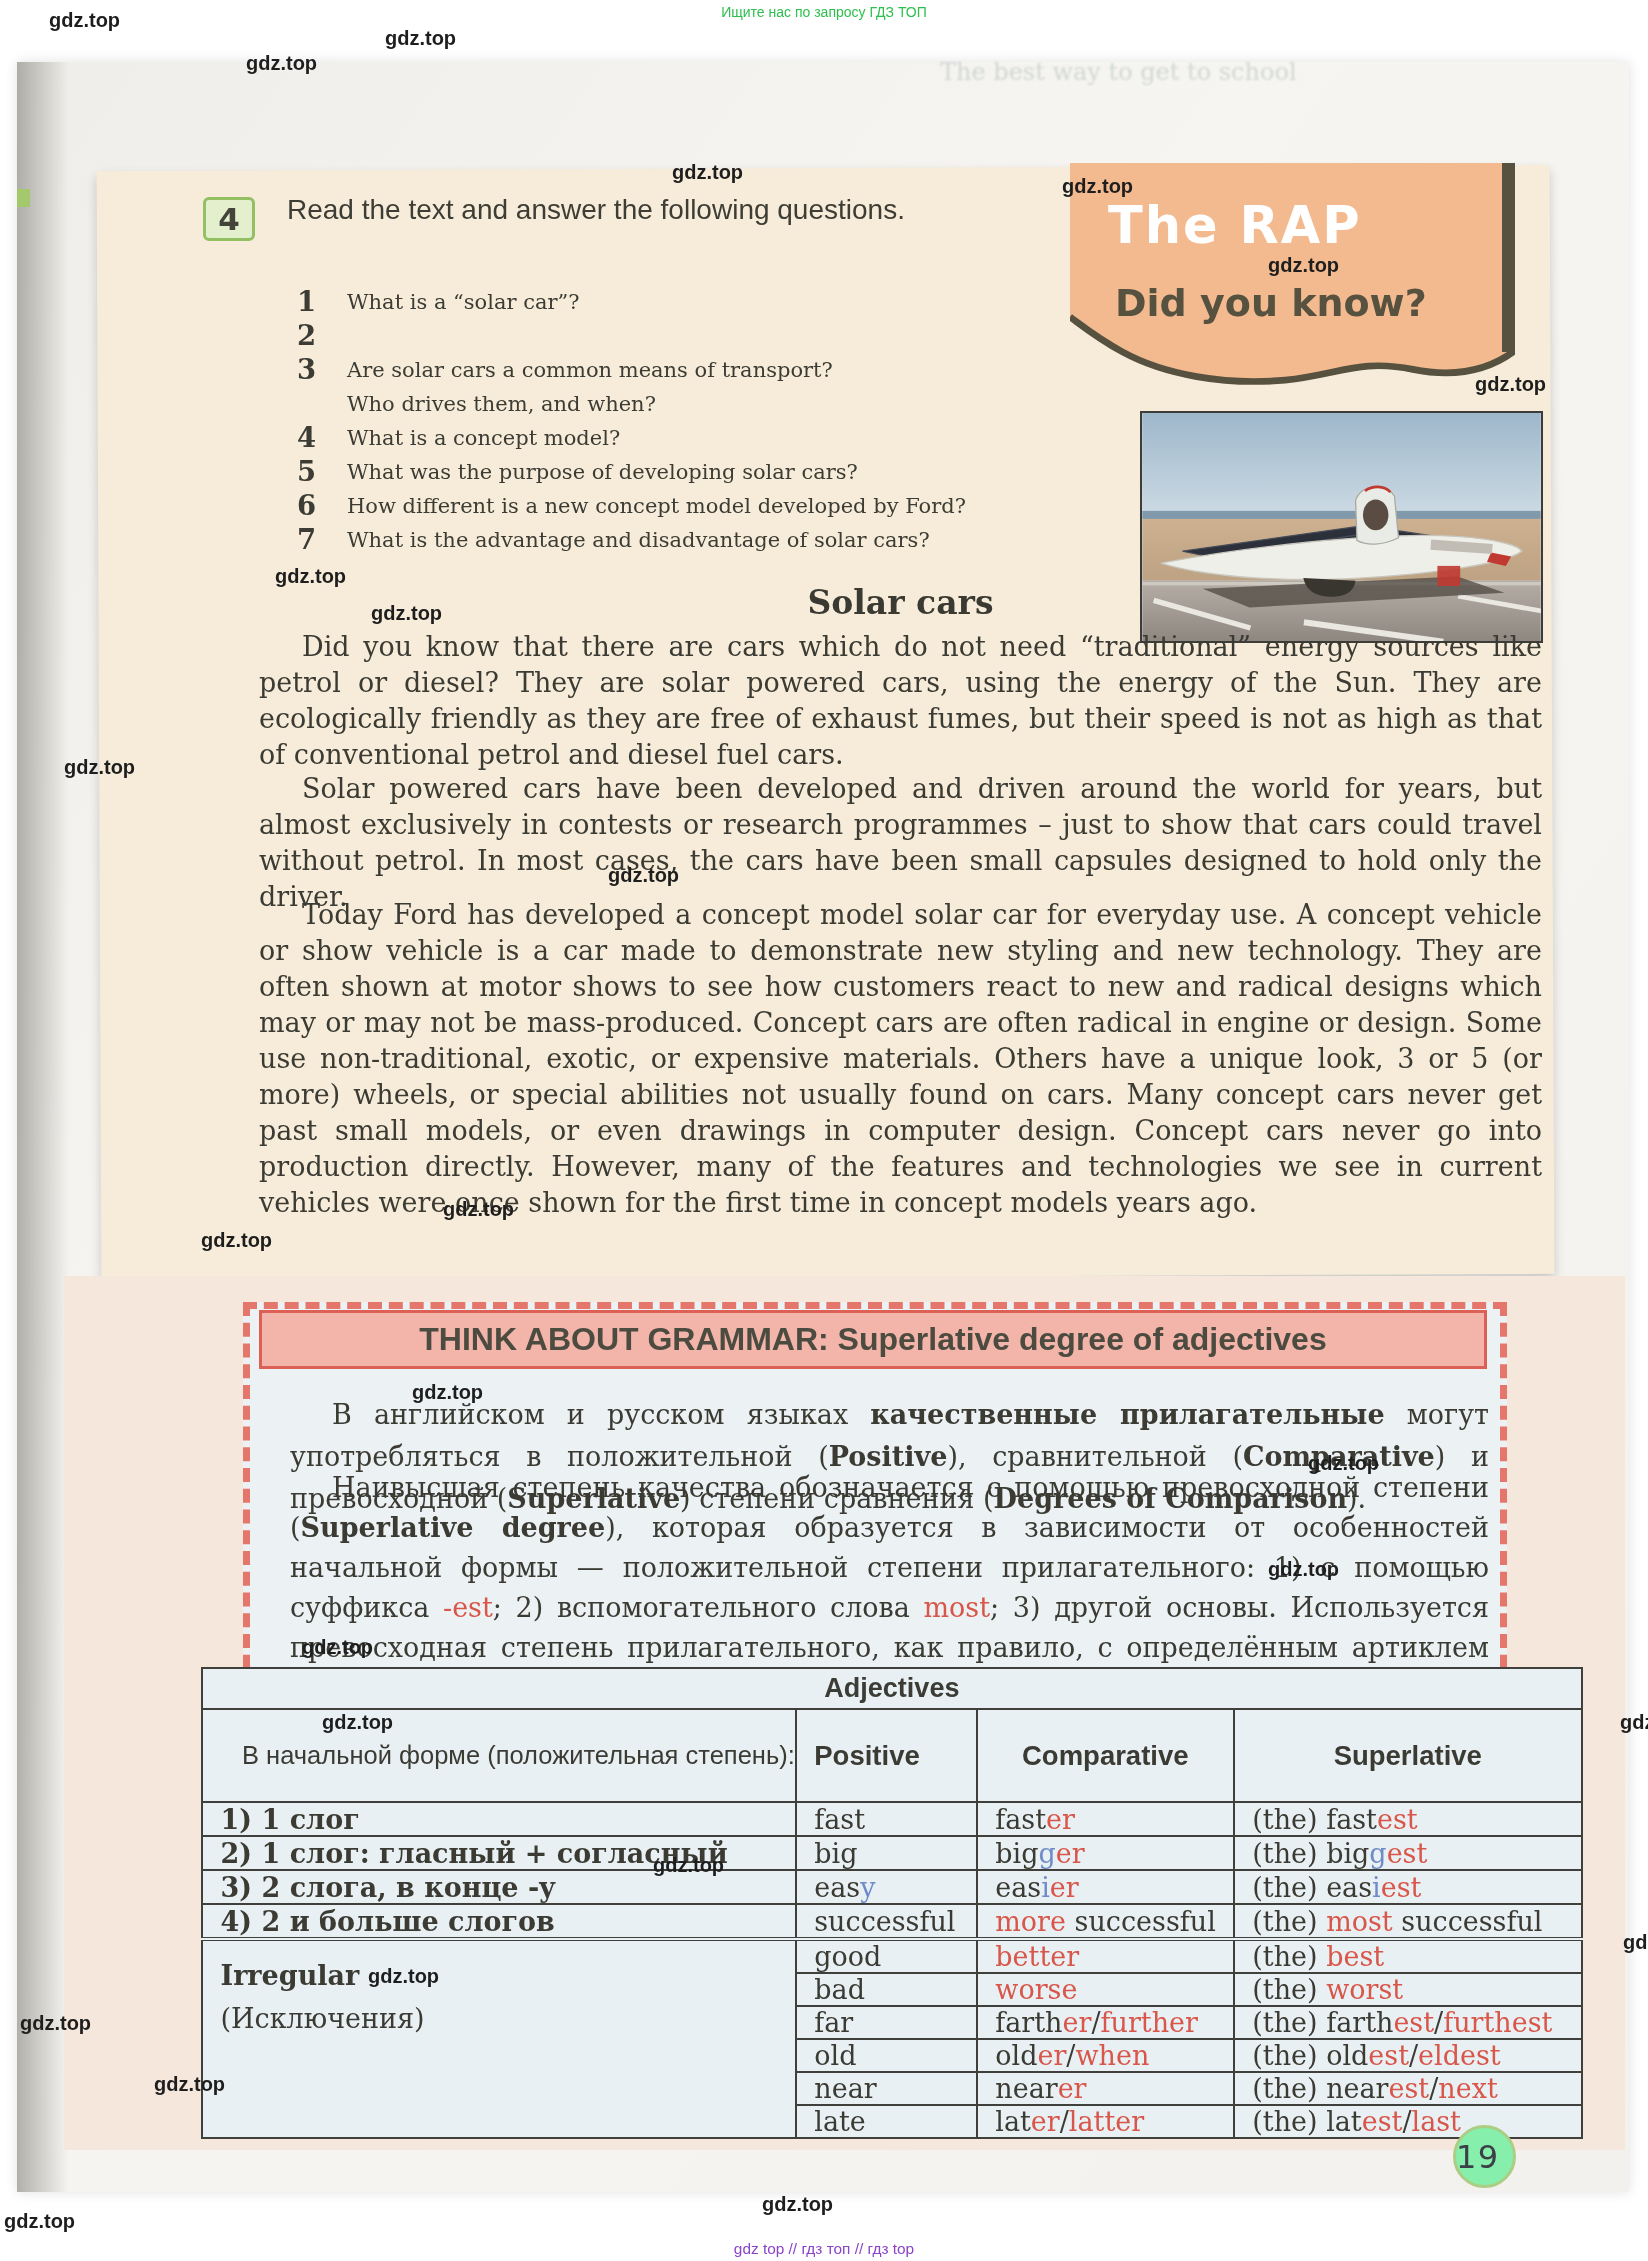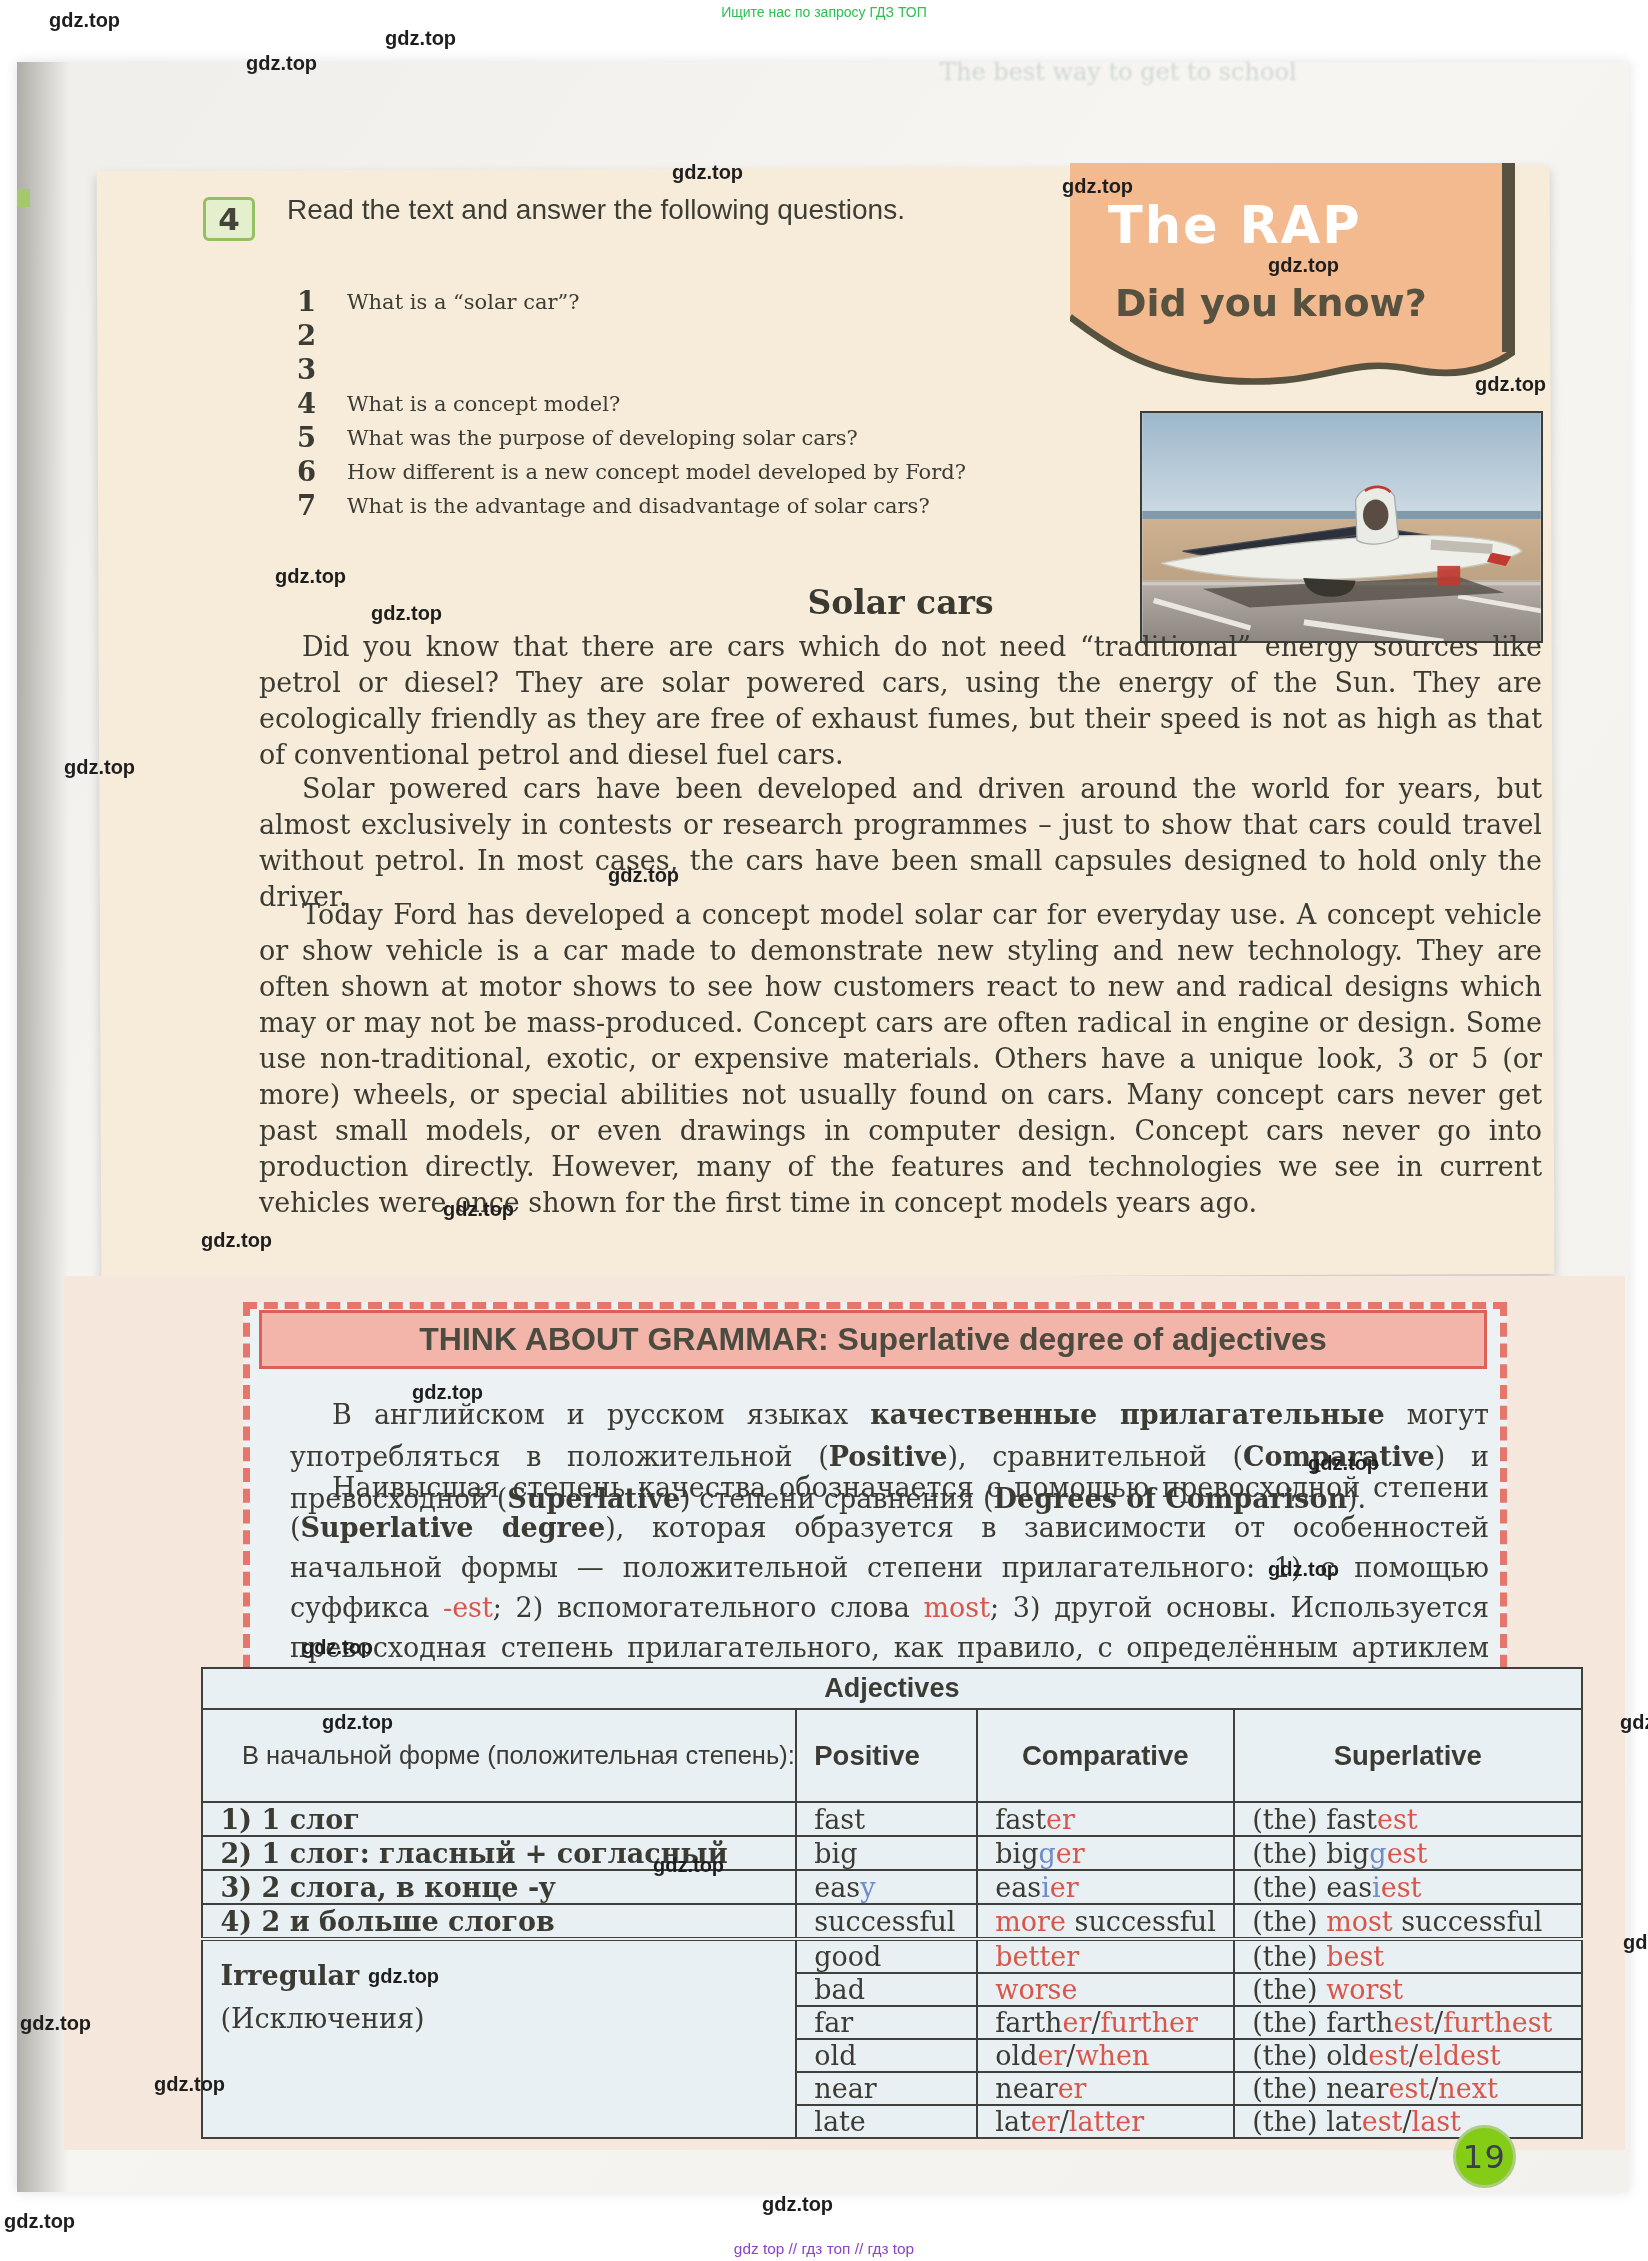--- a/index.html
+++ b/index.html
@@ -109,6 +109,8 @@
   </div>
   <div class="qrow">
     <div class="qnum">3</div>
+    <div class="qtext">Are solar cars a common means of transport?
+Who drives them, and when?</div>
   </div>
   <div class="qrow">
     <div class="qnum">4</div>

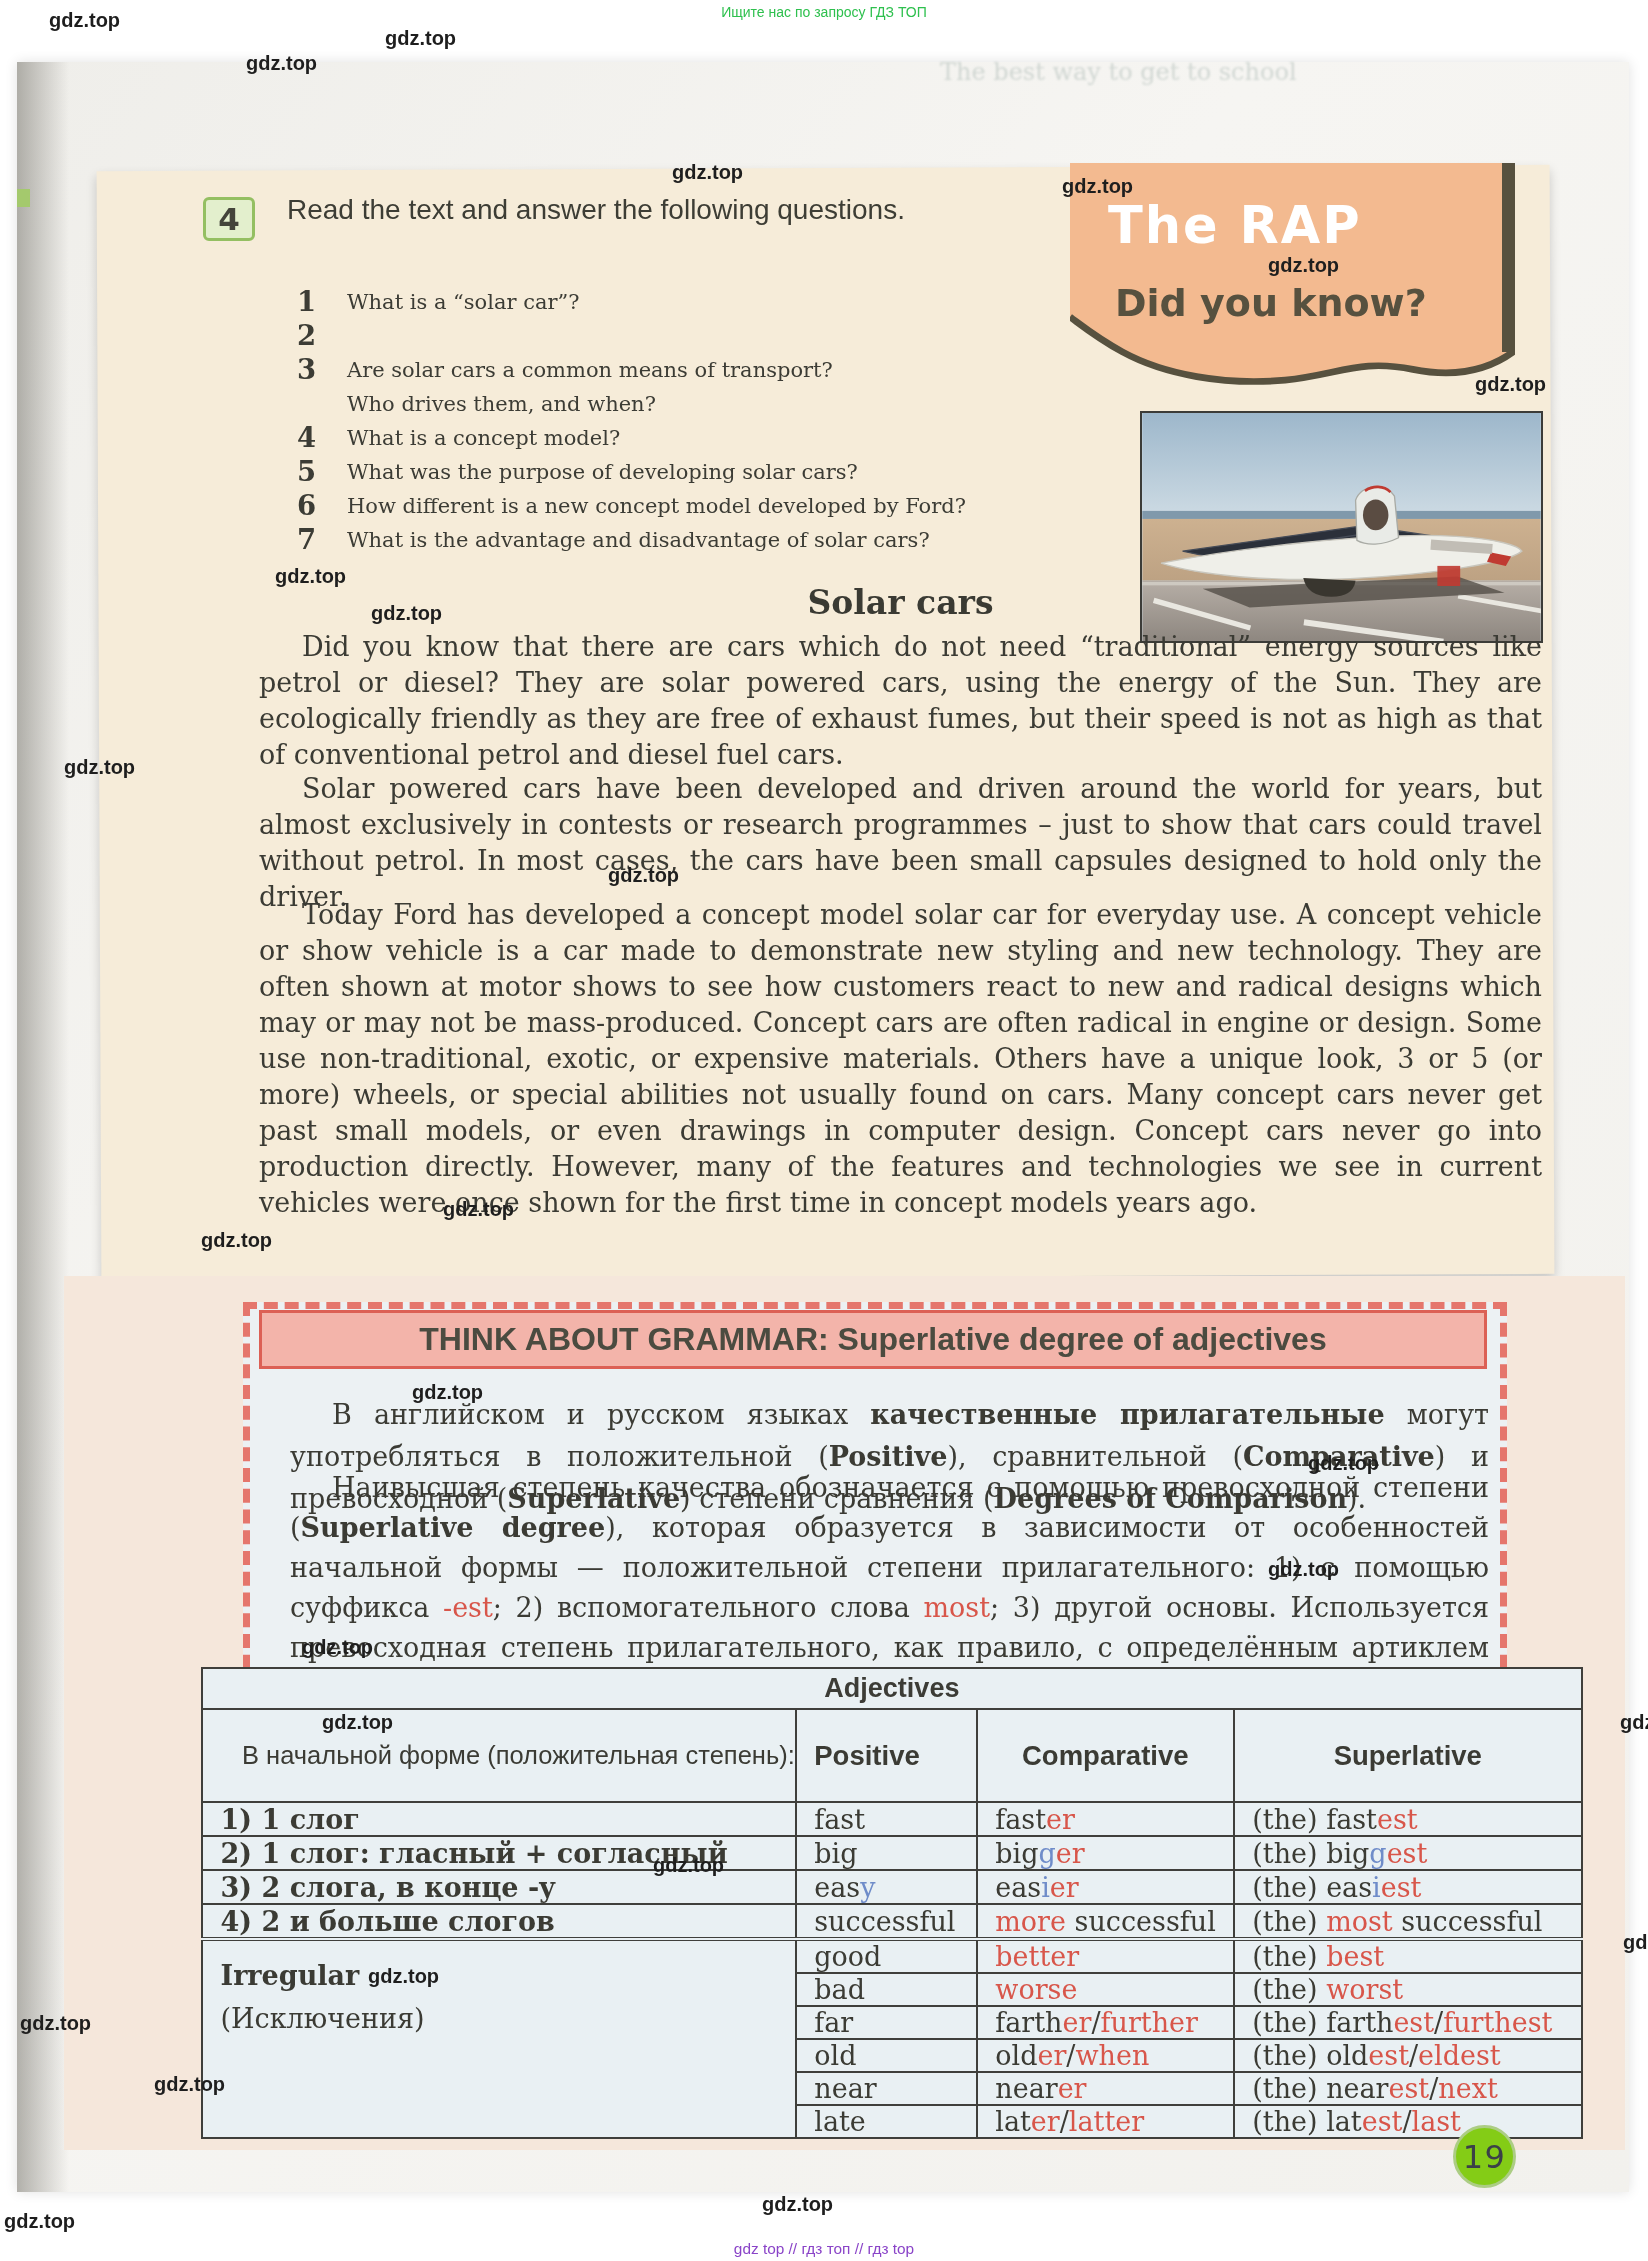--- a/index.html
+++ b/index.html
@@ -80,7 +80,7 @@
   #irr-sub{font-weight:normal;display:block;margin-top:12px;}
   
   #page-badge{left:1453px;top:2125px;width:63px;height:63px;border:3.4px solid #accd84;border-radius:50%;
-              background:#84cc16;box-sizing:border-box;display:flex;align-items:center;justify-content:center;
+              background:#86efac;box-sizing:border-box;display:flex;align-items:center;justify-content:flex-start;
               font:32px "DejaVu Sans",sans-serif;color:#3b4048;letter-spacing:1.3px;}
 </style>
 </head>

